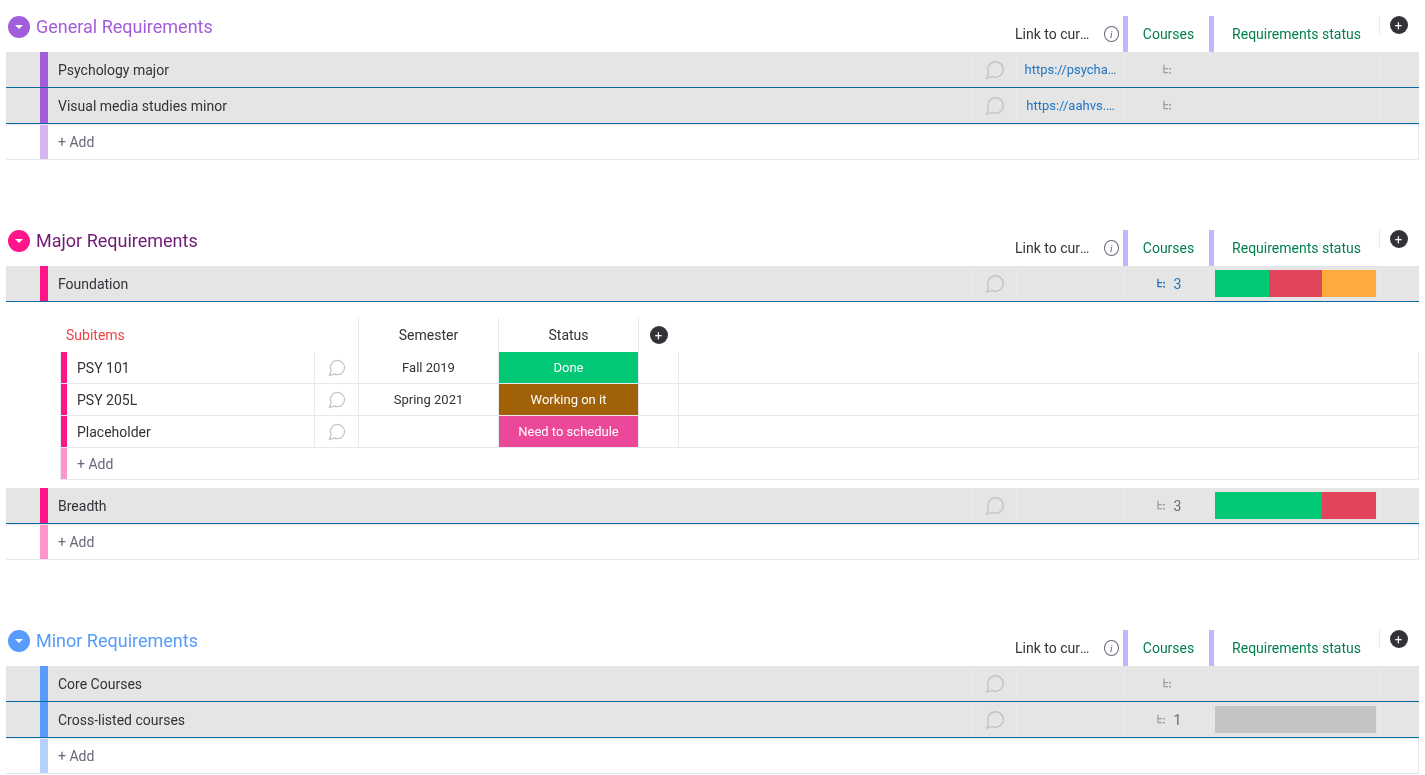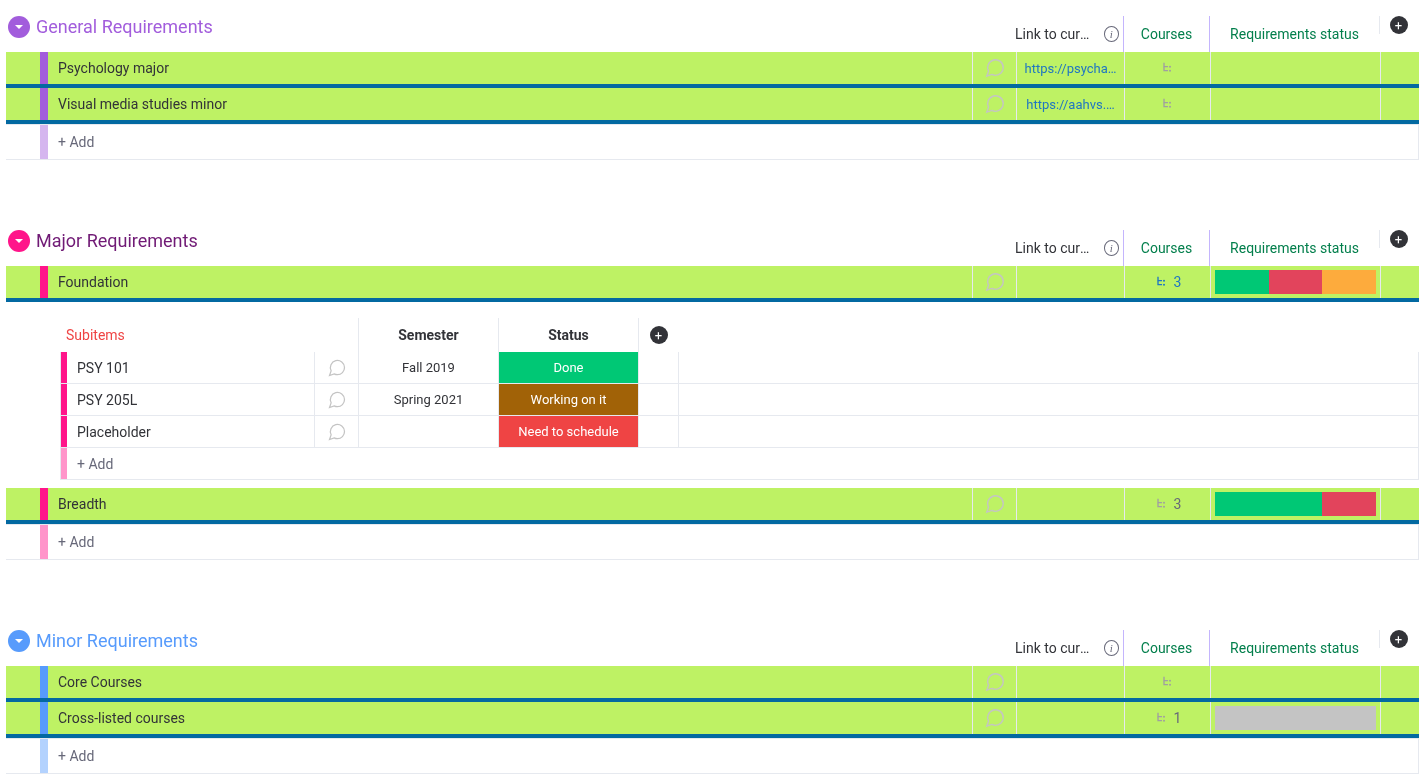--- a/index.html
+++ b/index.html
@@ -44,7 +44,7 @@
     align-items: center;
     justify-content: center;
     height: 36px;
-    border-left: 1px solid #c4b5fd;
+    border-left: 5px solid #c4b5fd;
     text-align: center;
   }
   .hdr-link {

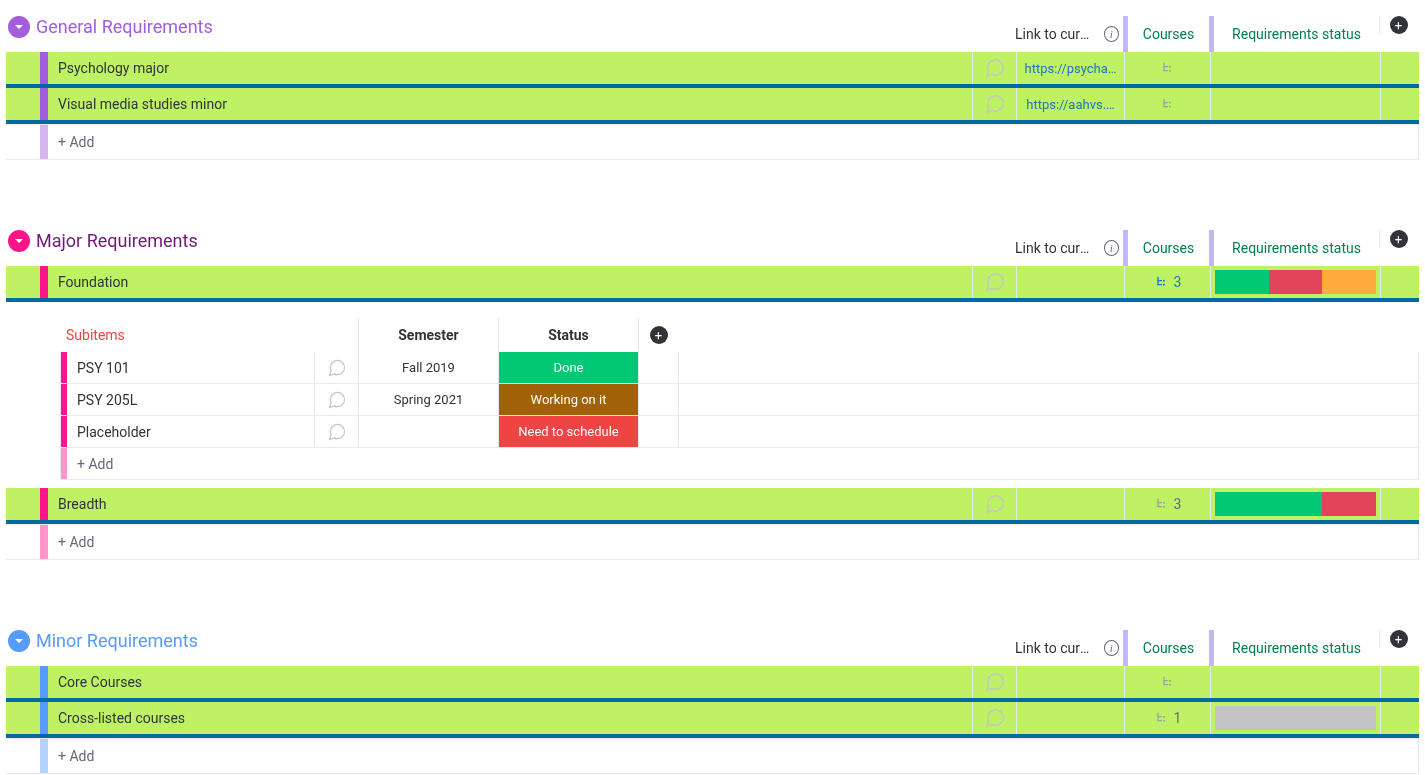--- a/index.html
+++ b/index.html
@@ -80,8 +80,8 @@
     display: flex;
     align-items: stretch;
     height: 36px;
-    background: #bef264;
-    border-bottom: 4px solid #0369a1;
+    background: #e5e5e5;
+    border-bottom: 1px solid #0369a1;
   }
   .row.add { background: #fff; border: 1px solid #e6e9ef; border-left: none; border-right: none; }
   .row .indent-spacer { width: 34px; flex: 0 0 auto; }

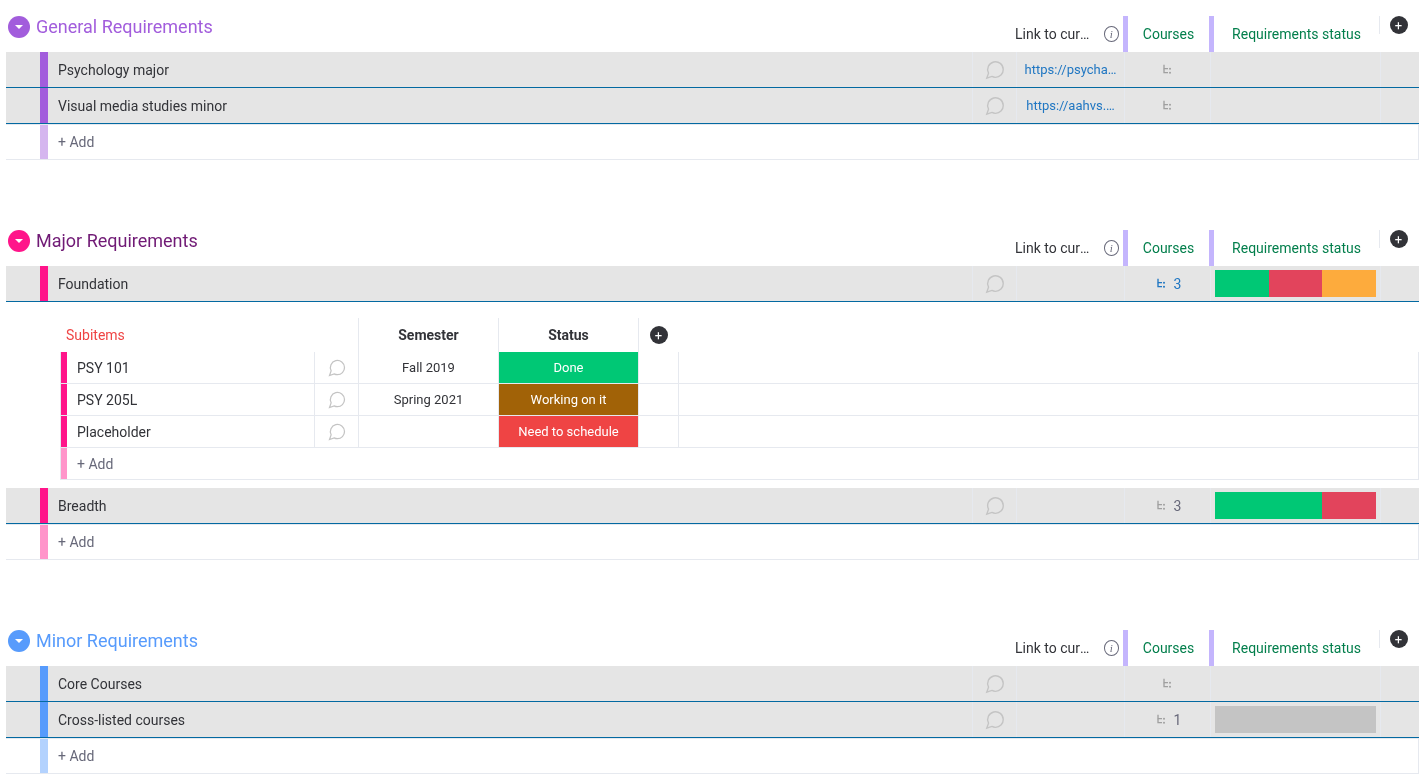--- a/index.html
+++ b/index.html
@@ -142,7 +142,7 @@
   .sub-hdr-name { flex: 0 0 298px; padding-left: 6px; font-size: 14px; color: #ef4444; }
   .sub-hdr-semester, .sub-hdr-status {
     flex: 0 0 140px; text-align: center; font-size: 14px;
-    border-left: 1px solid #e6e9ef; height: 100%; display:flex; align-items:center; justify-content:center;font-weight:bold;
+    border-left: 1px solid #e6e9ef; height: 100%; display:flex; align-items:center; justify-content:center;
   }
   .sub-hdr-plus { flex: 0 0 40px; display:flex; align-items:center; justify-content:center; border-left:1px solid #e6e9ef; height:100%;}
   .sub-hdr-rest { flex: 1 1 auto; }

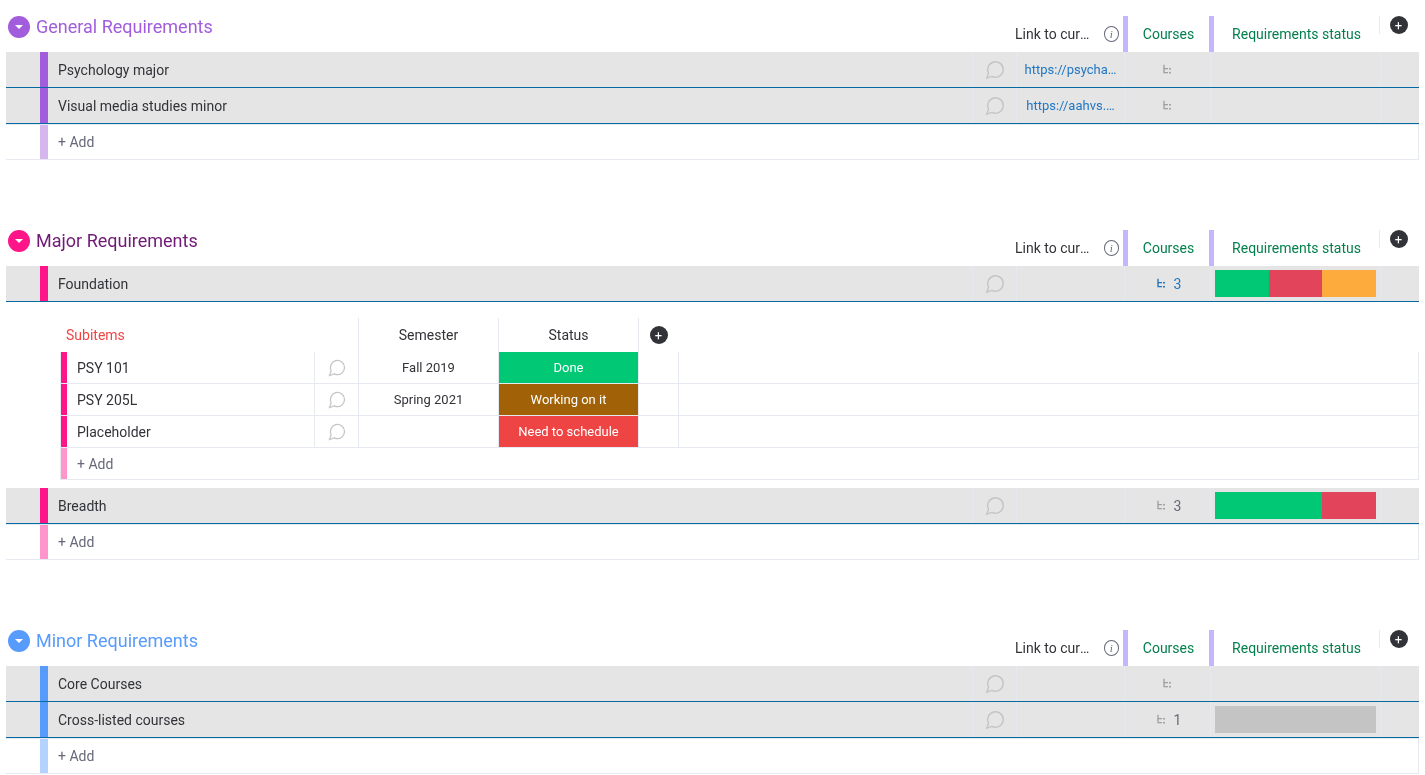--- a/index.html
+++ b/index.html
@@ -339,7 +339,7 @@
             </svg>
           </span>
           <span class="sub-semester"></span>
-          <span class="sub-status" style="background:#ef4444">Need to schedule</span>
+          <span class="sub-status" style="background:#ec4899">Need to schedule</span>
           <span class="sub-end"></span>
           <span class="sub-rest"></span>
         </div>

